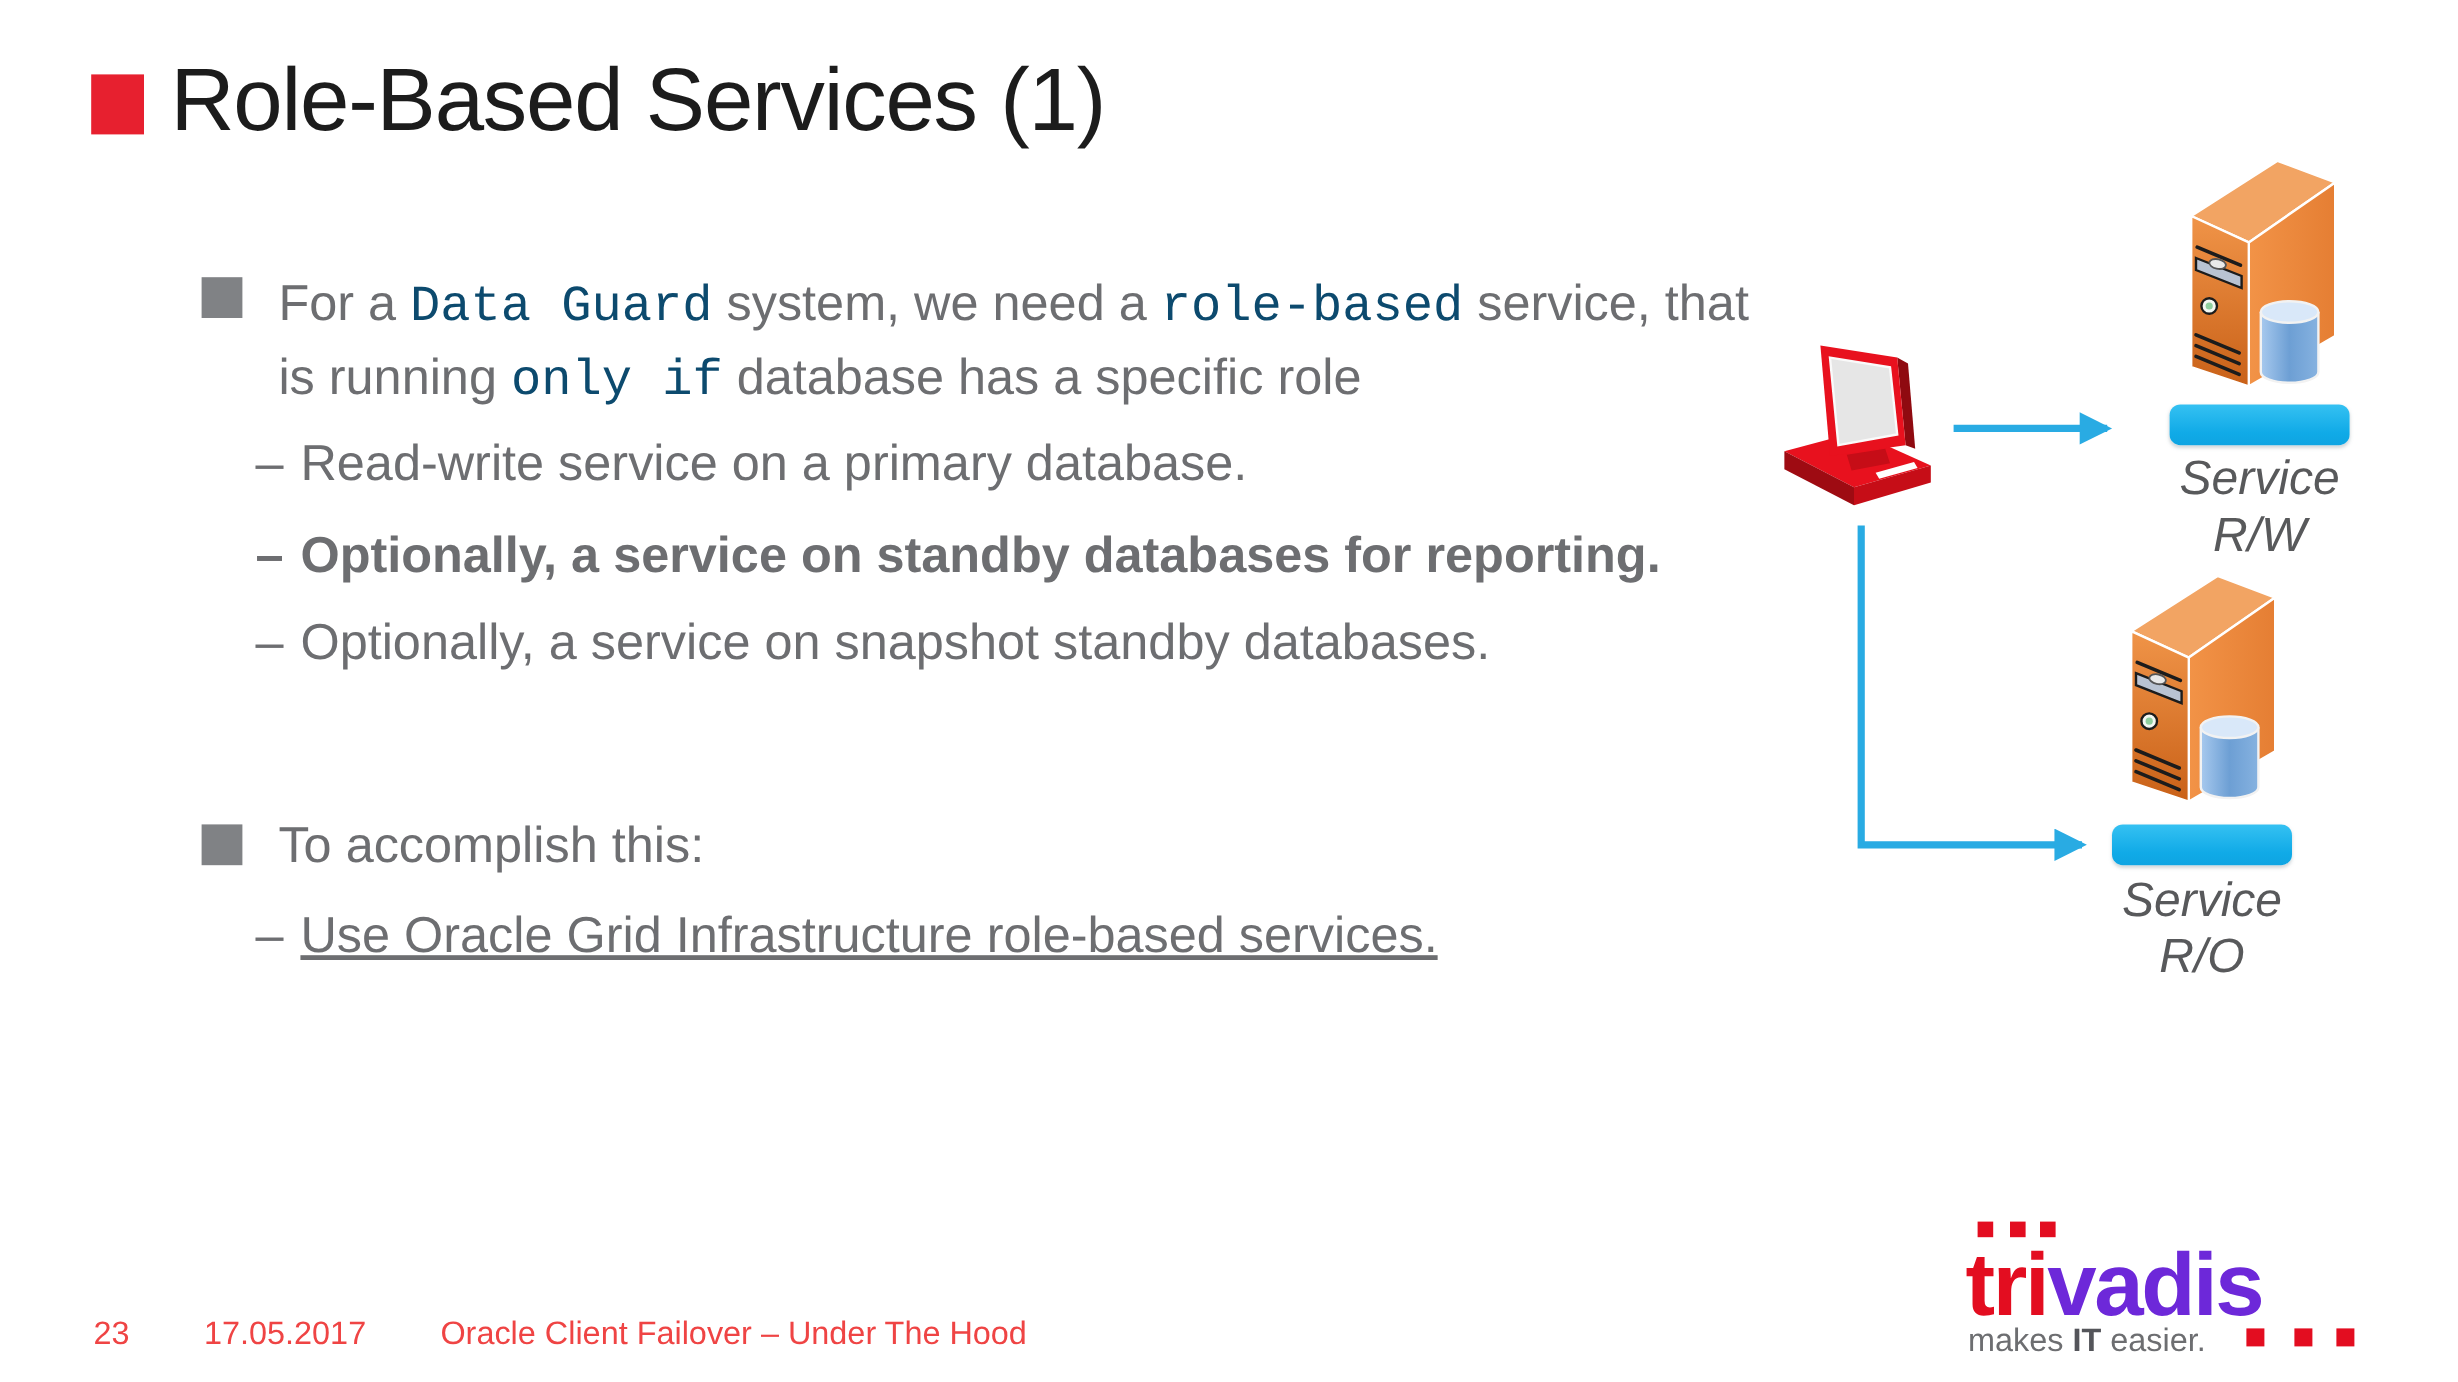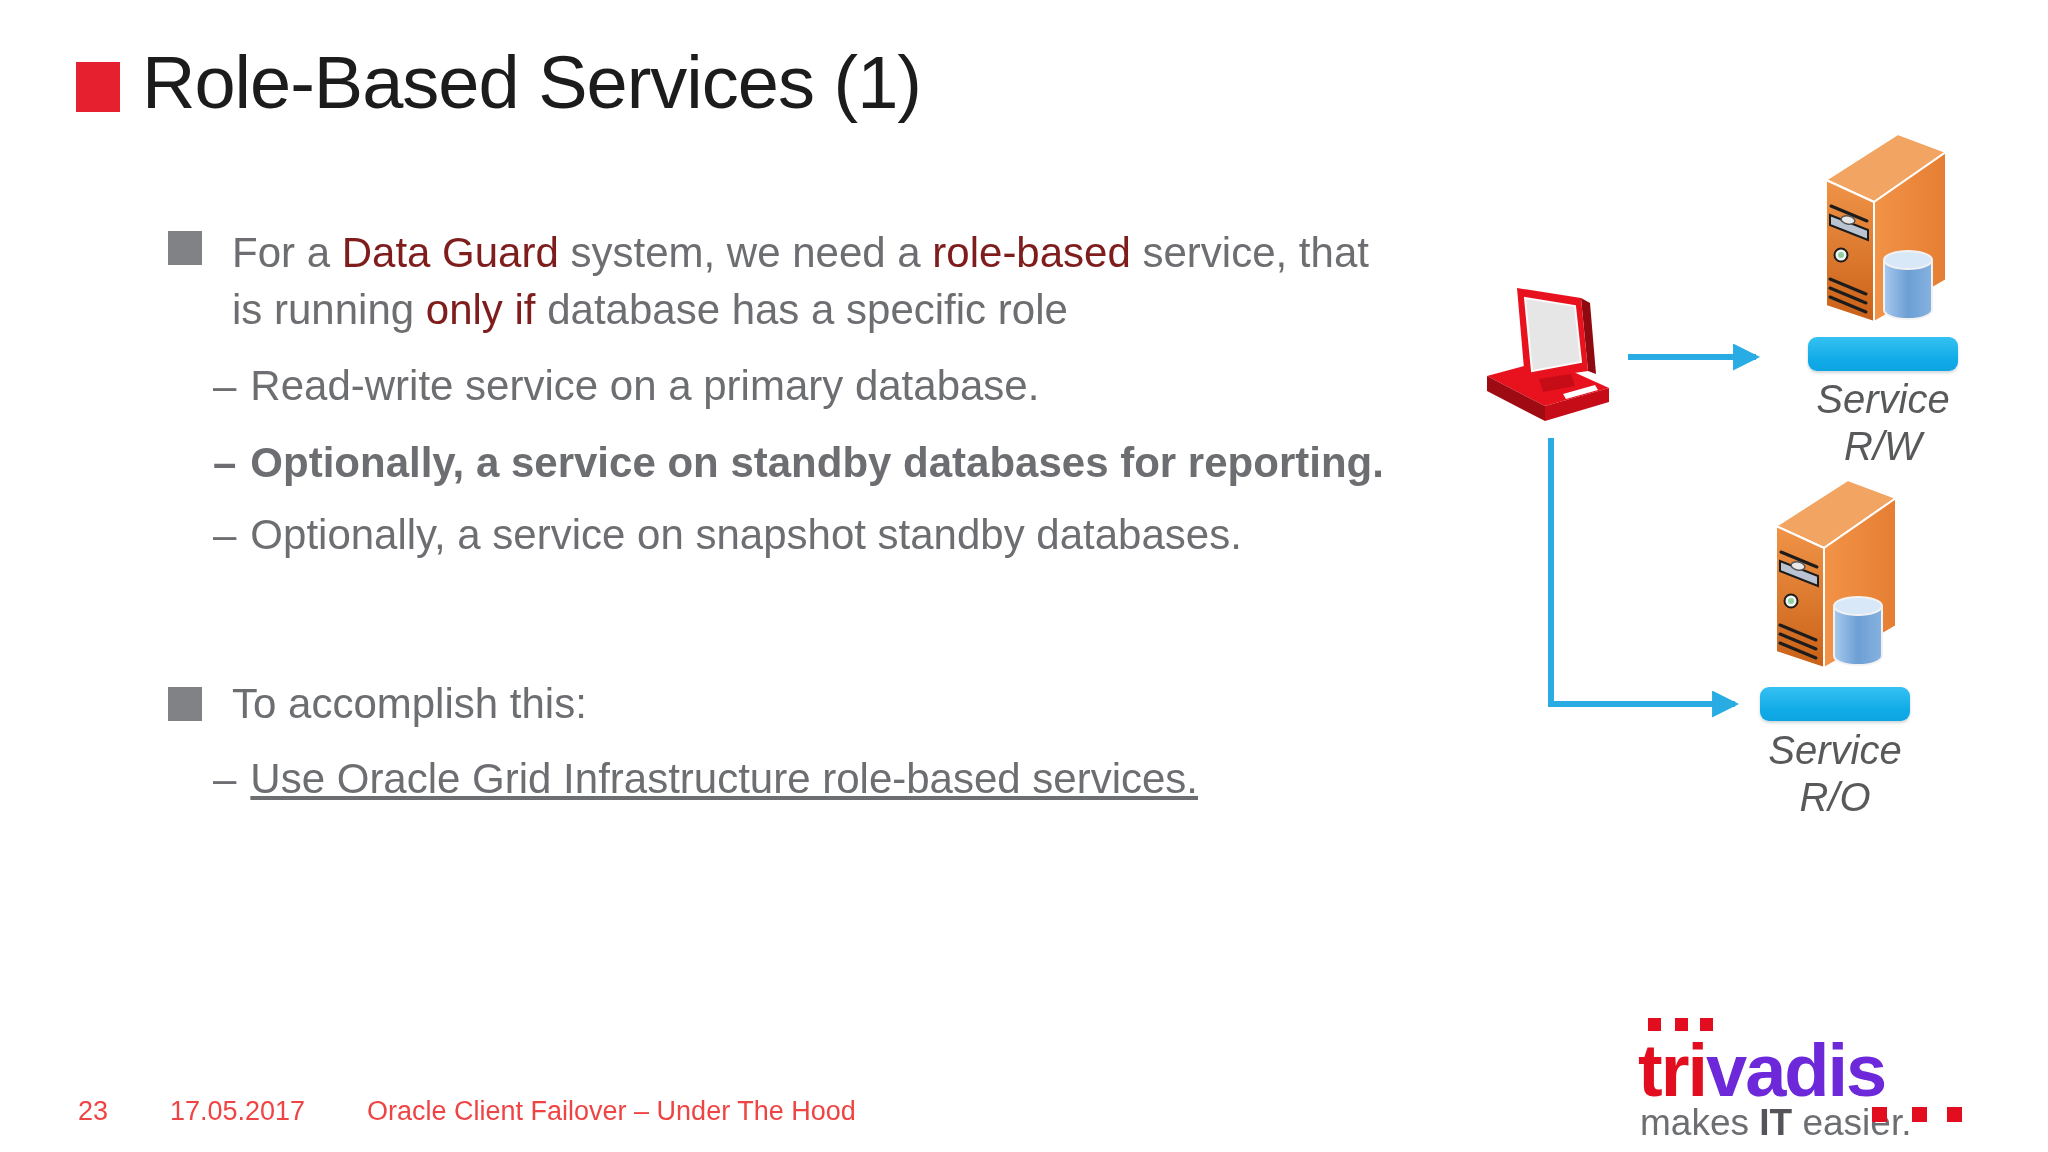--- a/index.html
+++ b/index.html
@@ -18,7 +18,7 @@
   .body-text { position:absolute; font-size:42px; color:#6d6e71; white-space:nowrap; }
   .b1 { left:232px; top:224px; line-height:57px; }
   .b2 { left:232px; top:680px; }
-  .red { color:#7f1d1d; }
+  .red { color:#0c4a6e;font-family:Liberation Mono, monospace; }
   .sub { position:absolute; left:213px; font-size:42px; color:#6d6e71; white-space:nowrap; }
   .sub .dash { display:inline-block; margin-right:14px; }
   .s11 { top:362px; } .s12 { top:439px;font-weight:bold; } .s13 { top:511px; }

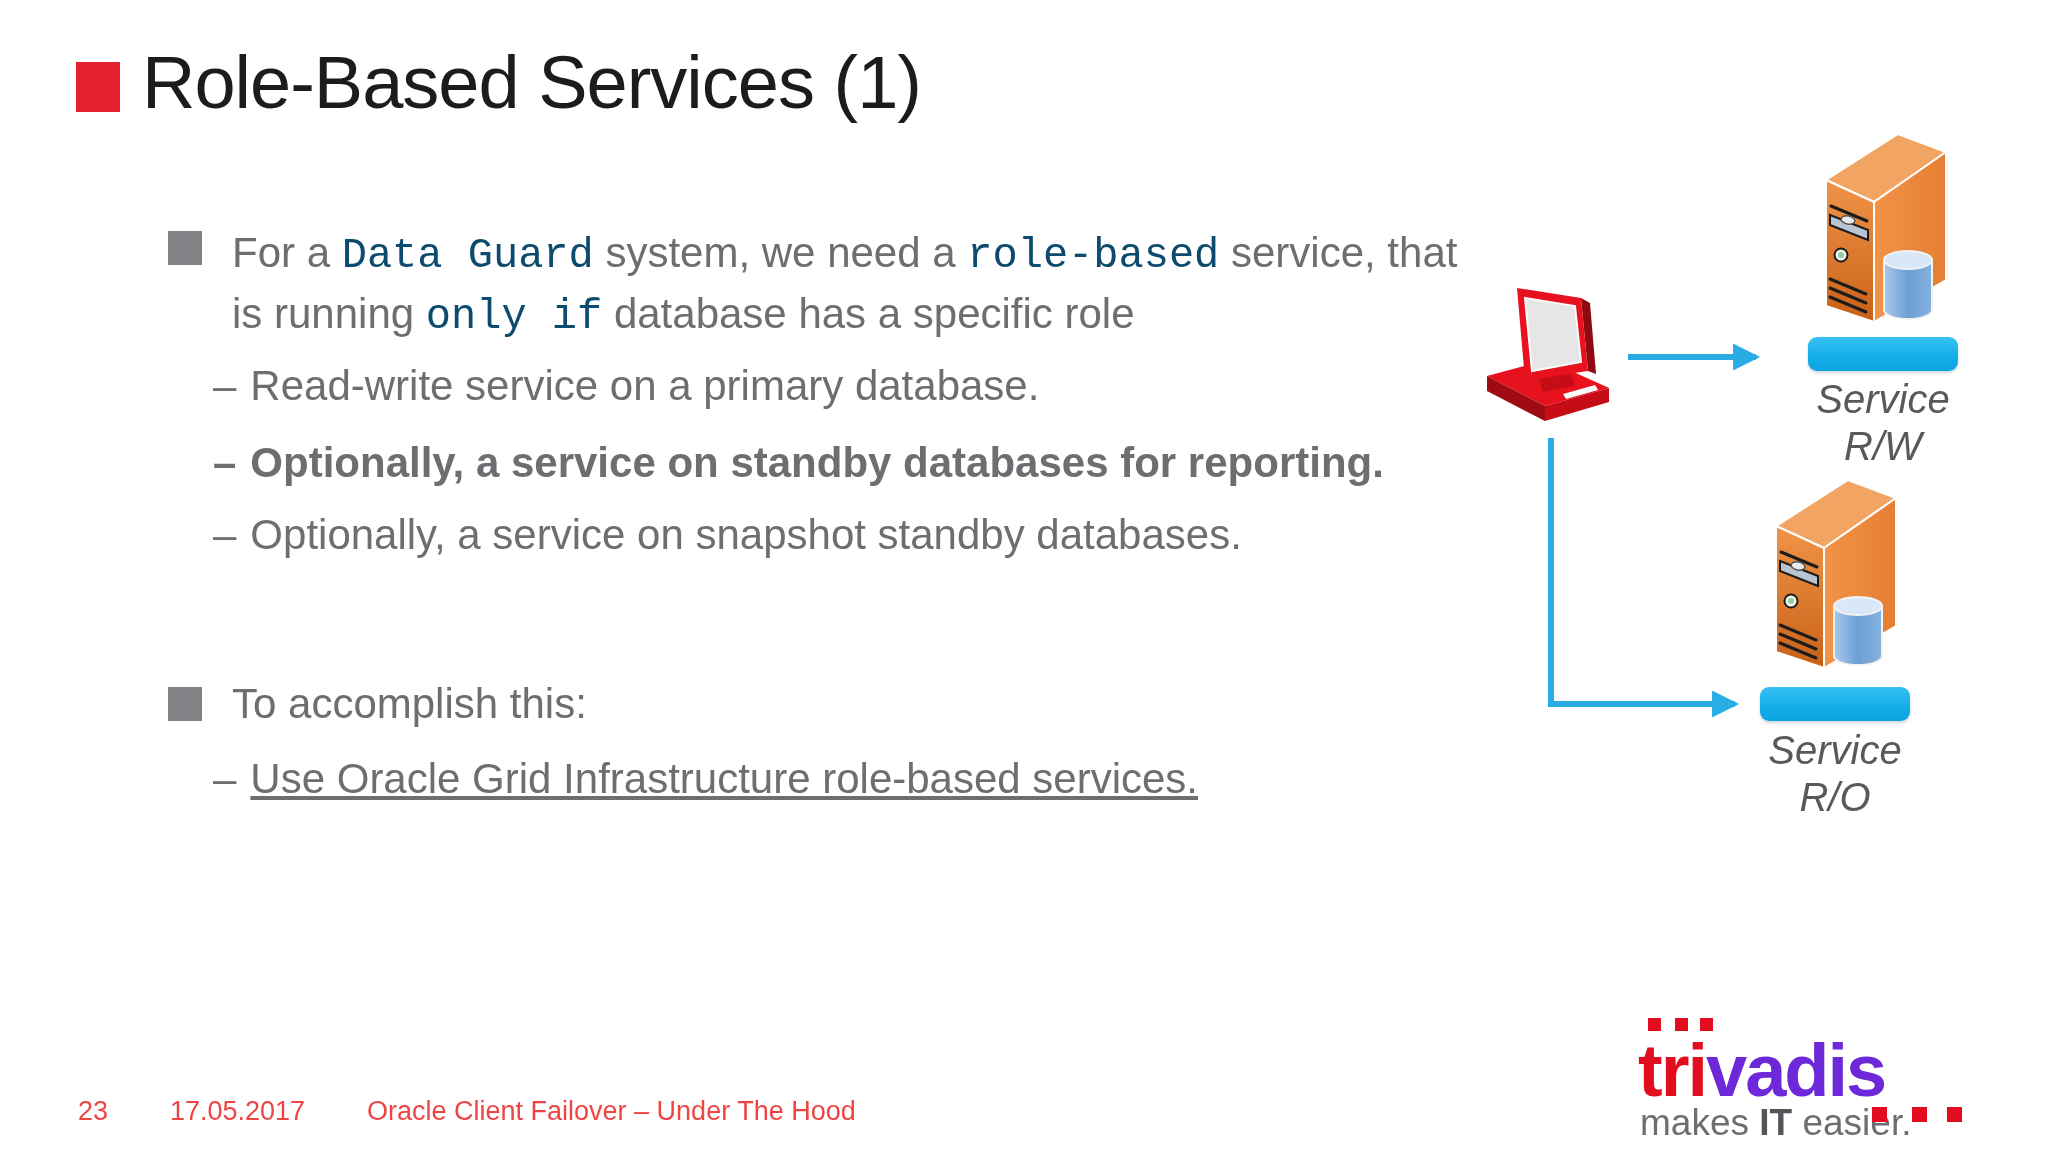--- a/index.html
+++ b/index.html
@@ -52,7 +52,7 @@
   .logo-gray { color:#6d28d9; }
   .logo-dot { position:absolute; width:13px; height:13px; background:#e30d20; top:10px; }
   .ld1 { left:10px; } .ld2 { left:37px; } .ld3 { left:62px; }
-  .logo-tagline { position:absolute; left:2px; top:94px; font-size:37px; color:#6d6e71; white-space:nowrap; }
+  .logo-tagline { position:absolute; left:2px; top:94px; font-size:27px; color:#6d6e71; white-space:nowrap; }
   .logo-tagline b { color:#54555a; }
   .logo-sq { position:absolute; width:15px; height:15px; background:#e30d20; top:99px; }
   .ls1 { left:234px; } .ls2 { left:274px; } .ls3 { left:309px; }

